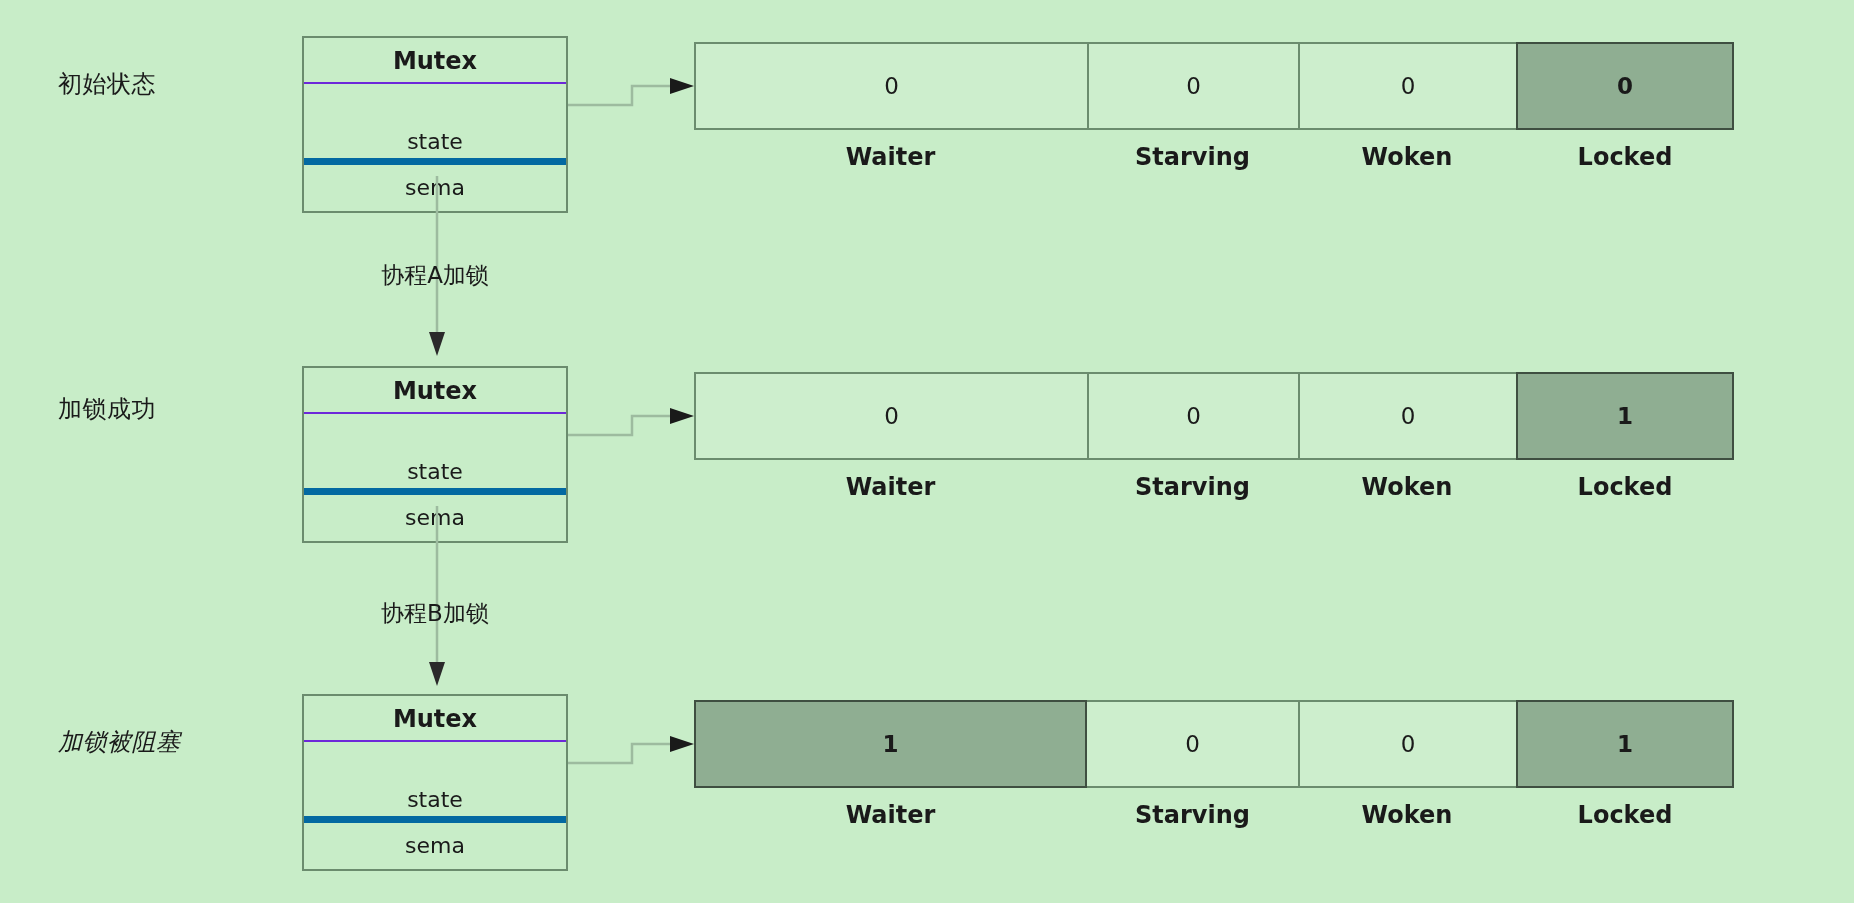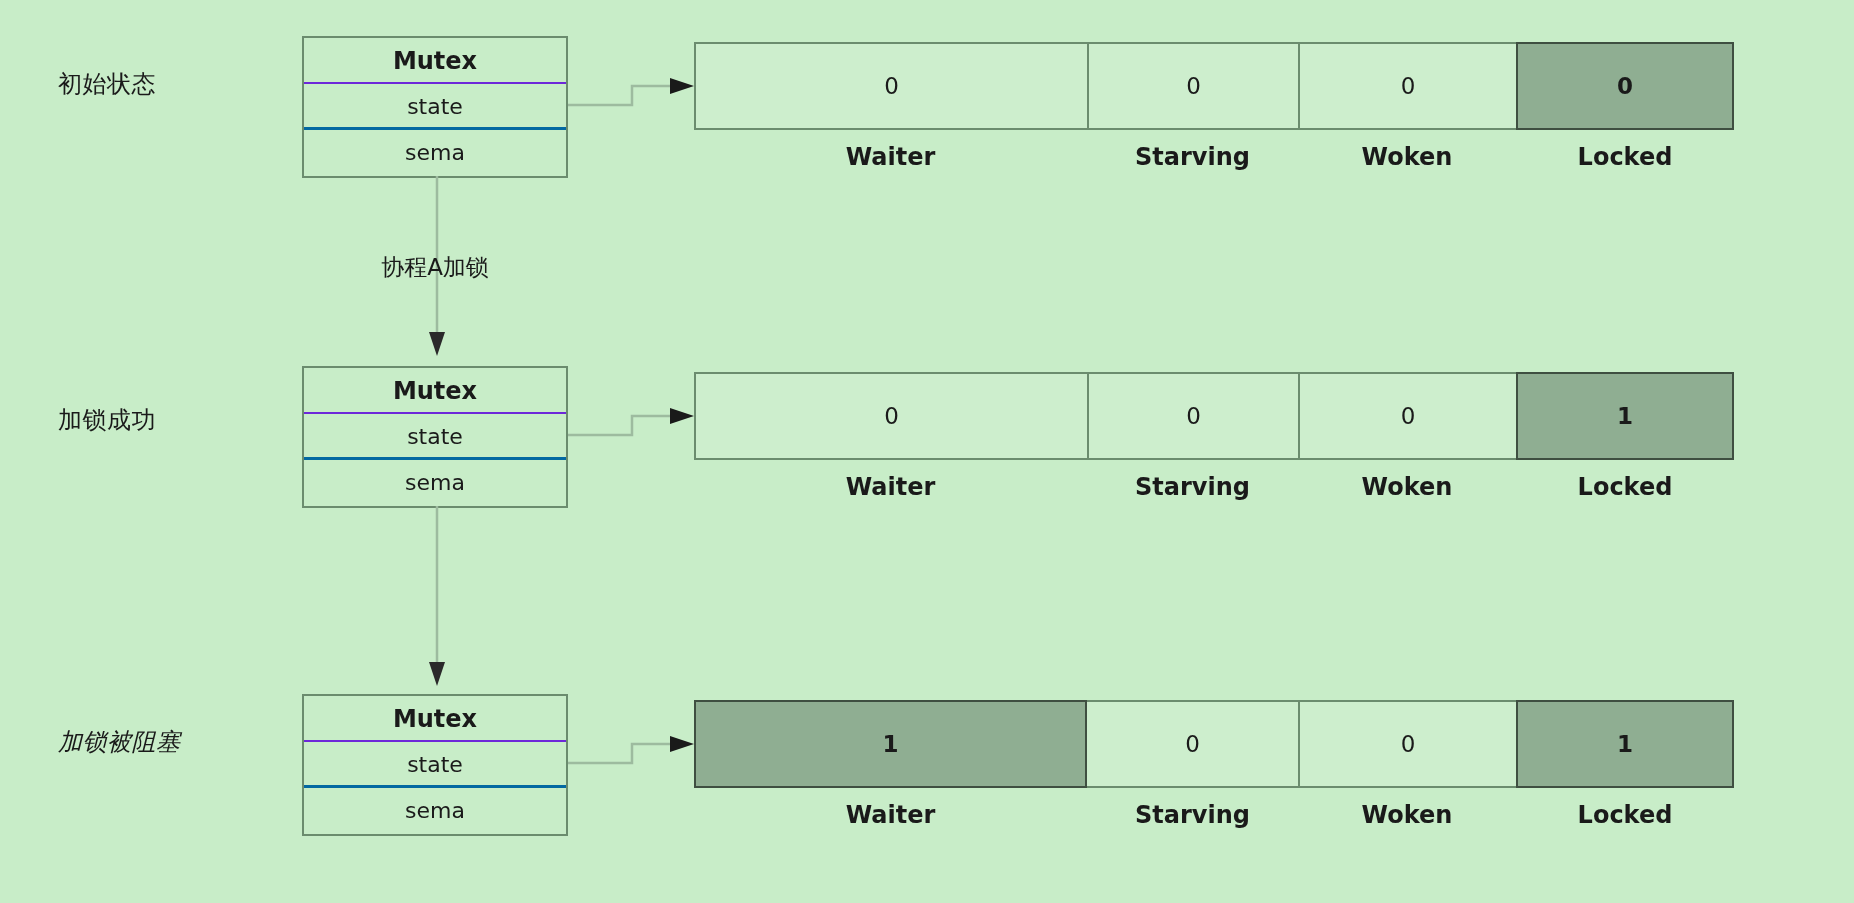--- a/index.html
+++ b/index.html
@@ -54,7 +54,8 @@
     font-size: 22px;
   }
   .mutex-row.field.divided {
-    border-bottom: 3px solid #0369a1;
+    border-bottom: 7px solid #0369a1;
+    margin-top: 35px;
   }
 
   

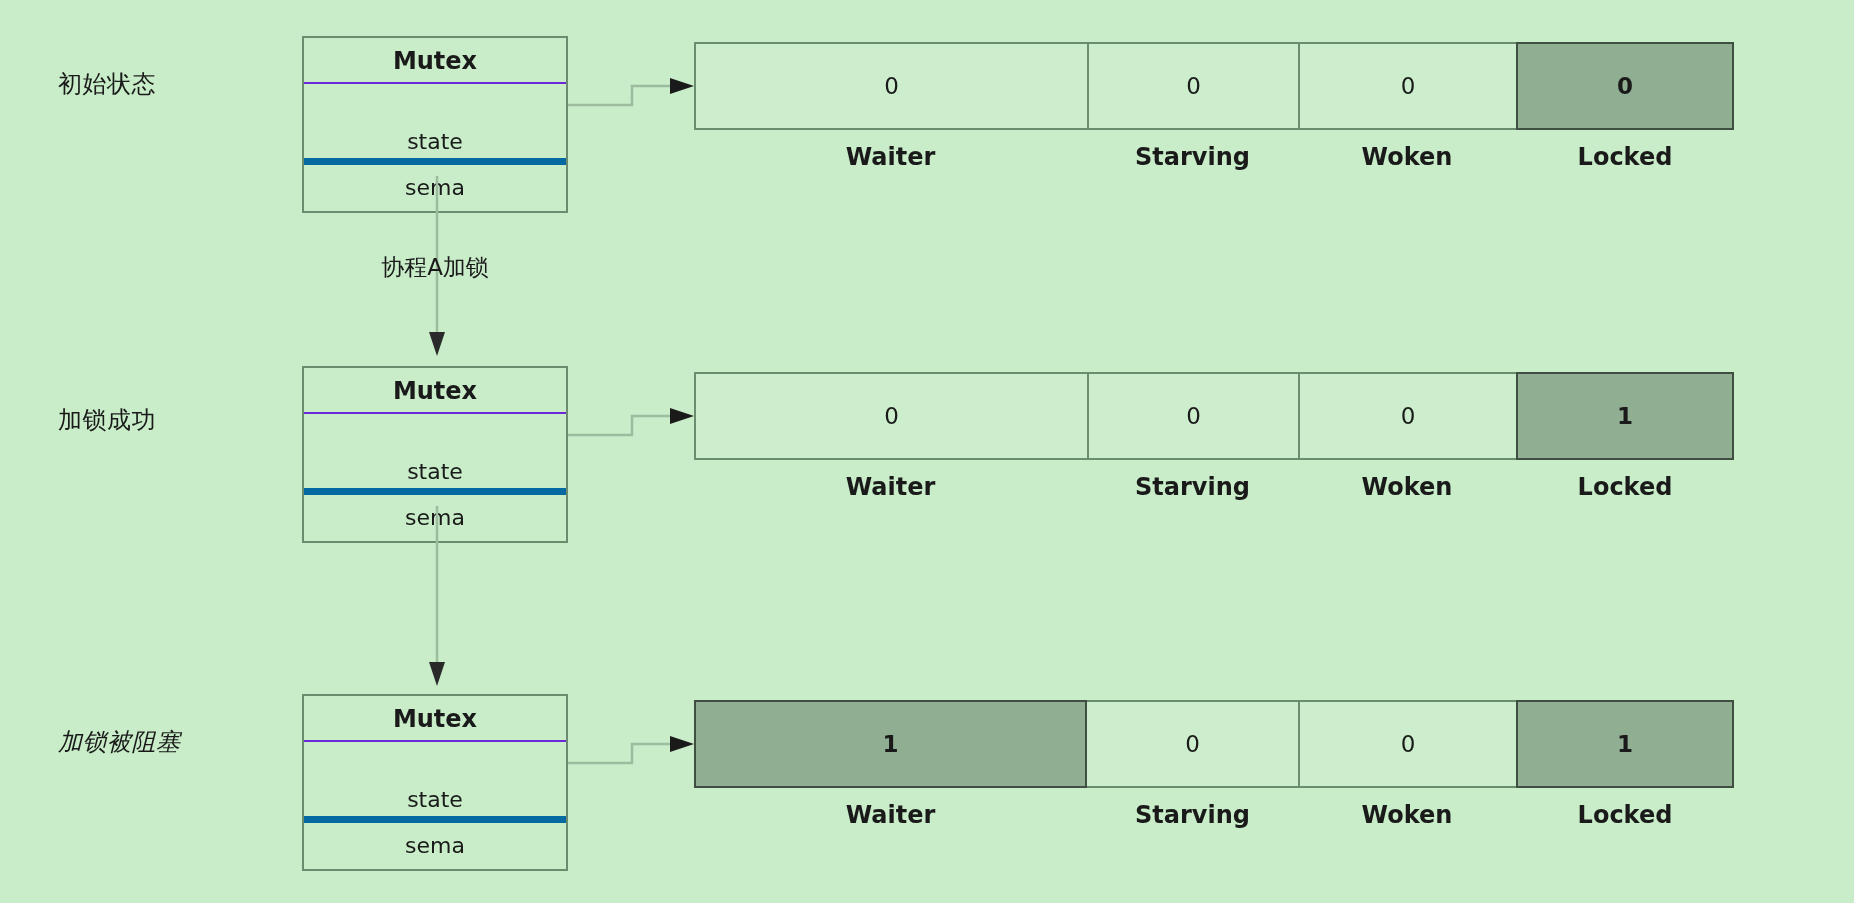--- a/index.html
+++ b/index.html
@@ -161,7 +161,7 @@
     <line x1="12" y1="0" x2="12" y2="160" stroke="#9dbb9f" stroke-width="2.5"></line>
     <polygon points="4,156 20,156 12,180" fill="#2a2a2a"></polygon>
   </svg>
-  <div class="transition-label" style="left:310px; top:252px; width:250px;">协程A加锁</div>
+  <div class="transition-label" style="left:310px; top:260px; width:250px;">协程A加锁</div>
 
   <div class="stage-label" style="left:58px; top:404px;">加锁成功</div>
 

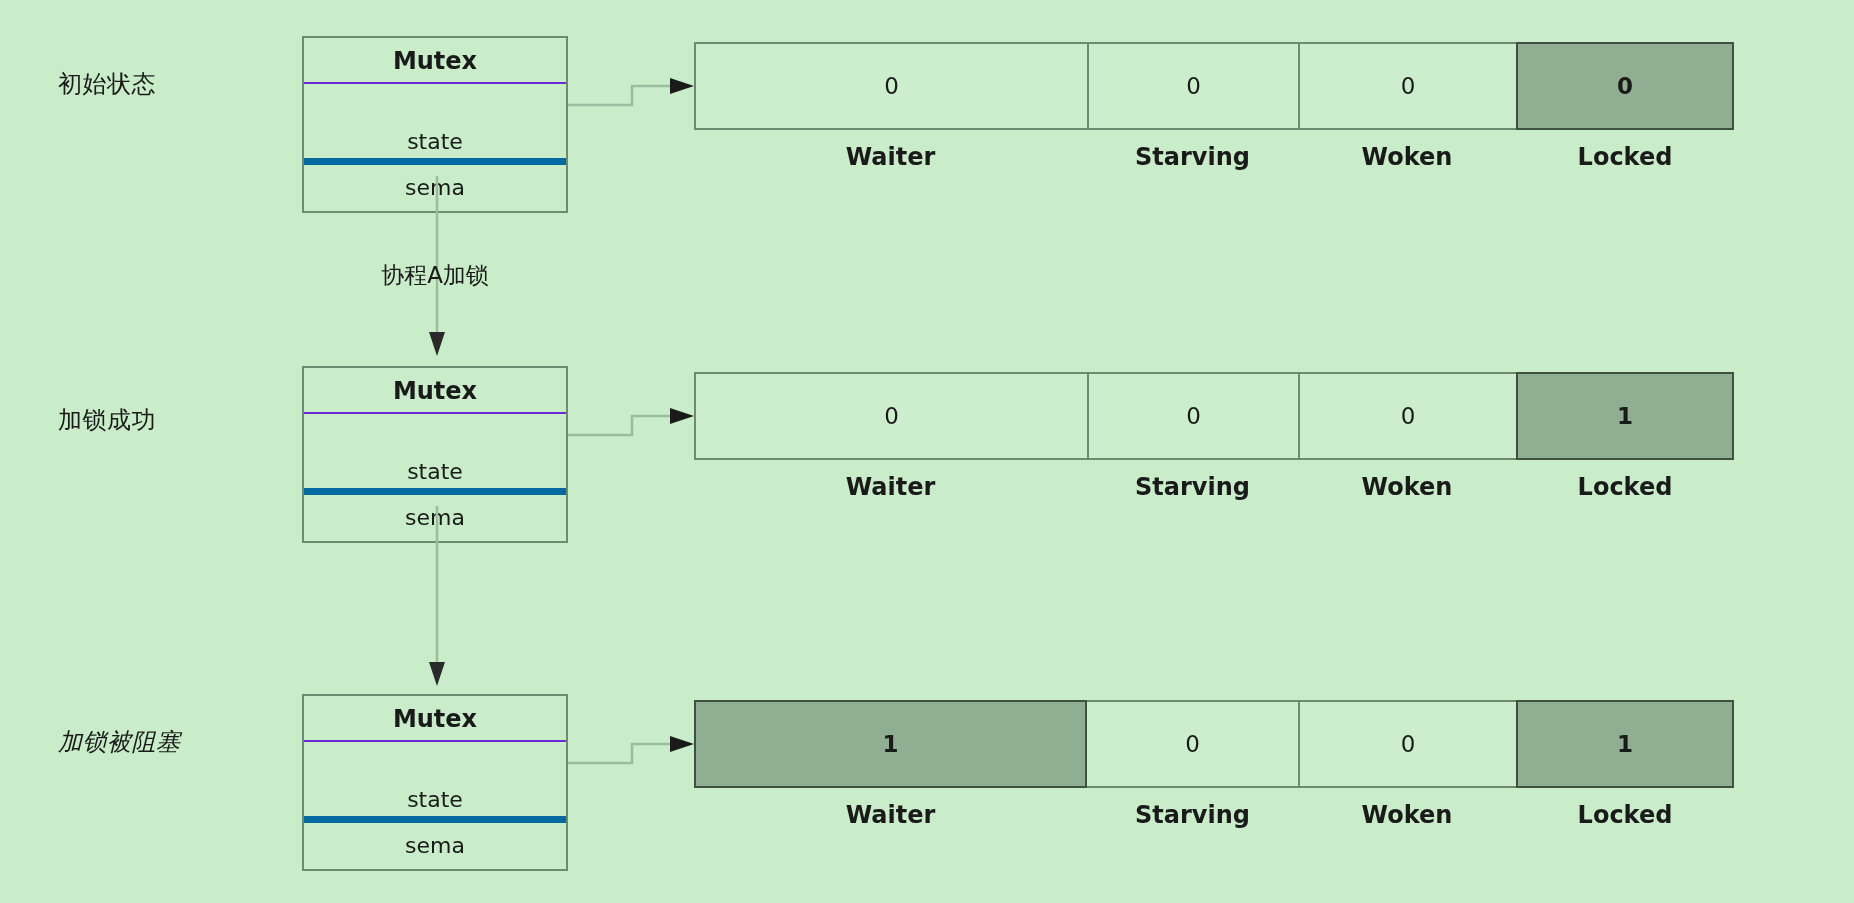--- a/index.html
+++ b/index.html
@@ -163,7 +163,7 @@
   </svg>
   <div class="transition-label" style="left:310px; top:260px; width:250px;">协程A加锁</div>
 
-  <div class="stage-label" style="left:58px; top:404px;">加锁成功</div>
+  <div class="stage-label" style="left:58px; top:393px;">加锁成功</div>
 
   <div class="mutex-box" style="left:302px; top:366px;">
     <div class="mutex-row title">Mutex</div>

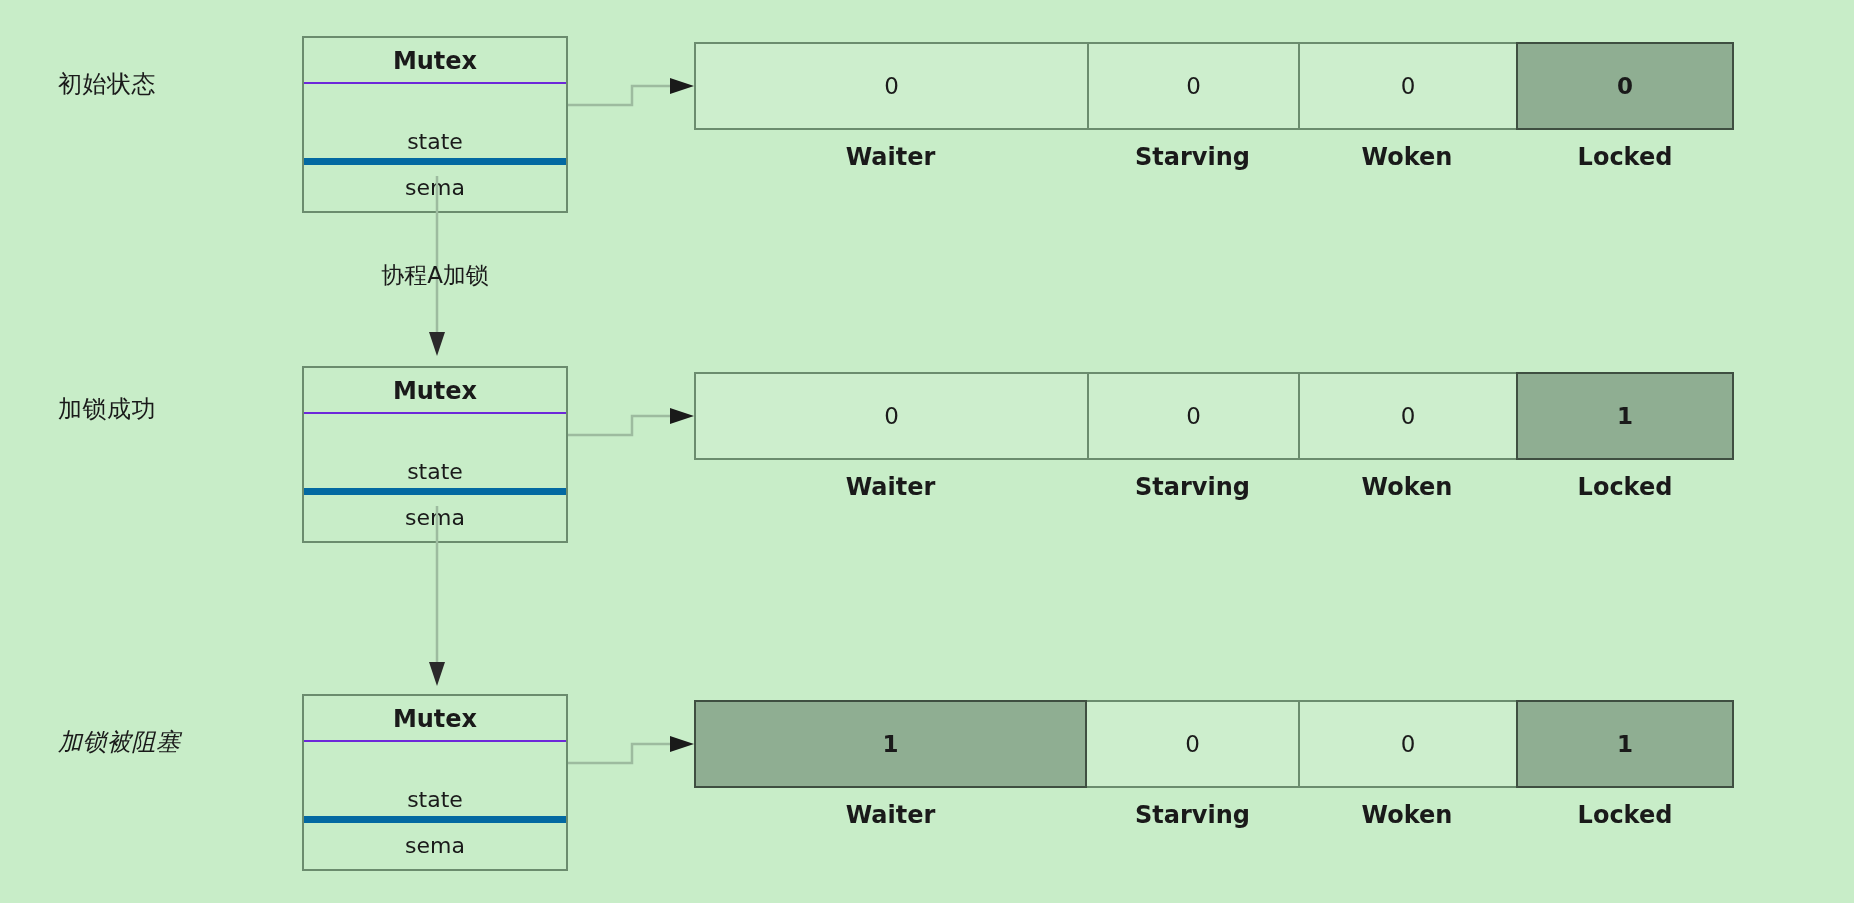--- a/index.html
+++ b/index.html
@@ -194,6 +194,7 @@
     <line x1="12" y1="0" x2="12" y2="160" stroke="#9dbb9f" stroke-width="2.5"></line>
     <polygon points="4,156 20,156 12,180" fill="#2a2a2a"></polygon>
   </svg>
+  <div class="transition-label" style="left:310px; top:598px; width:250px;">协程B加锁</div>
 
   <div class="stage-label" style="left:58px; top:726px;font-style:italic;">加锁被阻塞</div>
 

